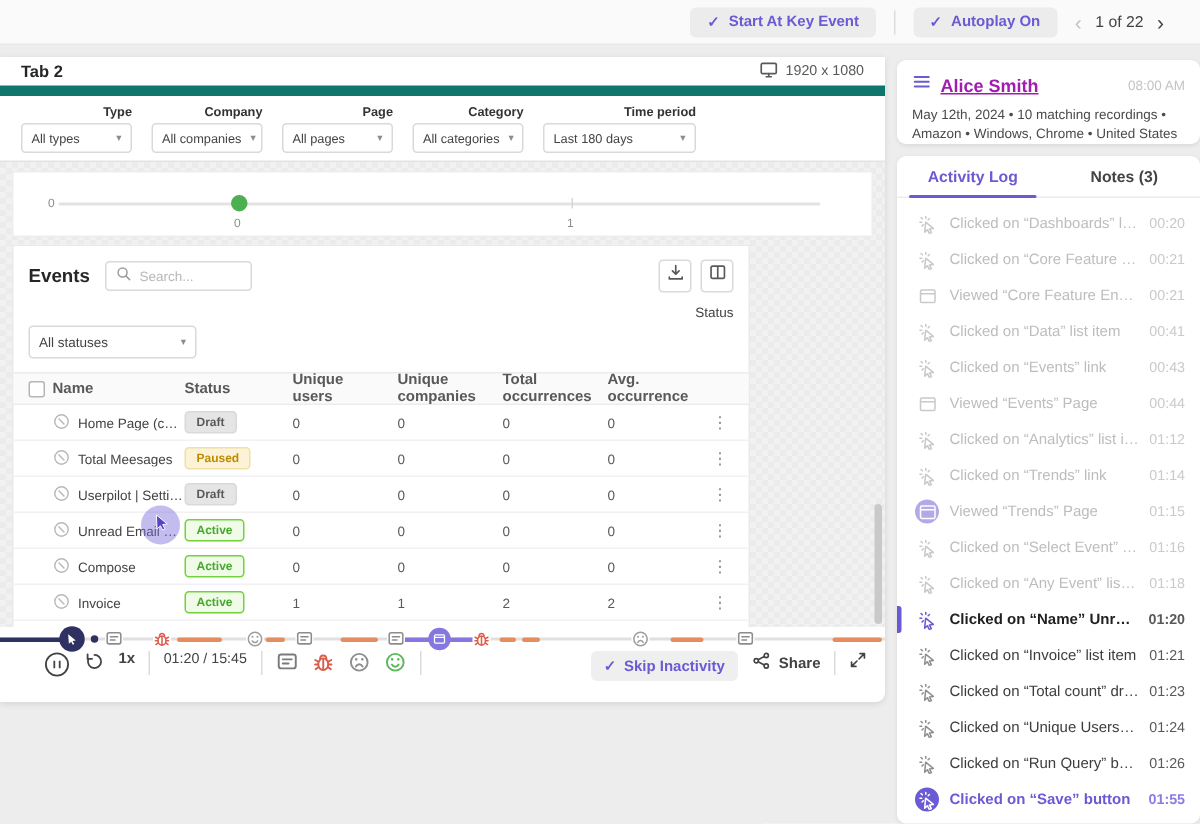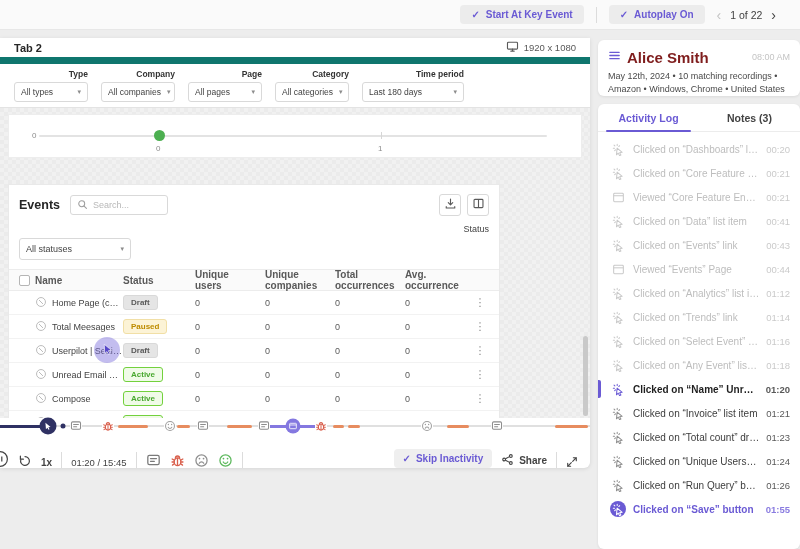--- a/index.html
+++ b/index.html
@@ -113,7 +113,7 @@
   .user-card { position:absolute; left:598px; top:40px; width:202px; height:56px; background:#fff;
     border-radius:6px; box-shadow:0 1px 3px rgba(0,0,0,.08); padding:8px 10px; }
   .uc-row { display:flex; align-items:center; gap:6px; }
-  .uc-name { font-size:15px; font-weight:700; color:#7f1d1d; }
+  .uc-name { font-size:12px; font-weight:700; color:#a21caf;text-decoration:underline; }
   .uc-time { margin-left:auto; font-size:9px; color:#c4c4c4; }
   .uc-meta { margin-top:4px; font-size:9px; color:#4a4a4a; line-height:1.45; }
 

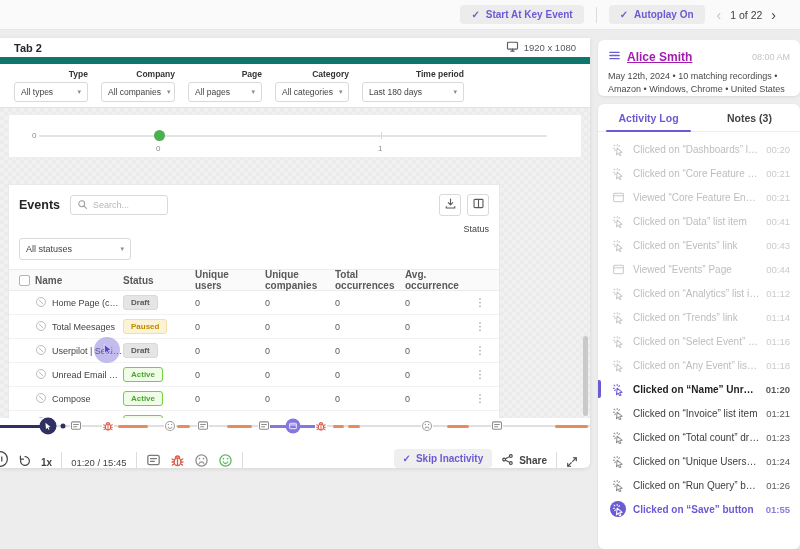--- a/index.html
+++ b/index.html
@@ -50,7 +50,7 @@
   .sl-tick { position:absolute; left:372px; top:17px; width:1px; height:7px; background:#d6d6d6; }
   .sl-lab { position:absolute; font-size:8px; color:#8c8c8c; }
 
-  .events-card { position:absolute; left:8px; top:120px; width:492px; height:340px; background:#fff;
+  .events-card { position:absolute; left:8px; top:99px; width:492px; height:340px; background:#fff;
     border:1px solid #e9e9e9; }
   .ev-head { padding:9px 10px 0; display:flex; align-items:center; gap:10px; }
   .ev-title { font-size:12.5px; font-weight:700; color:#262626; }

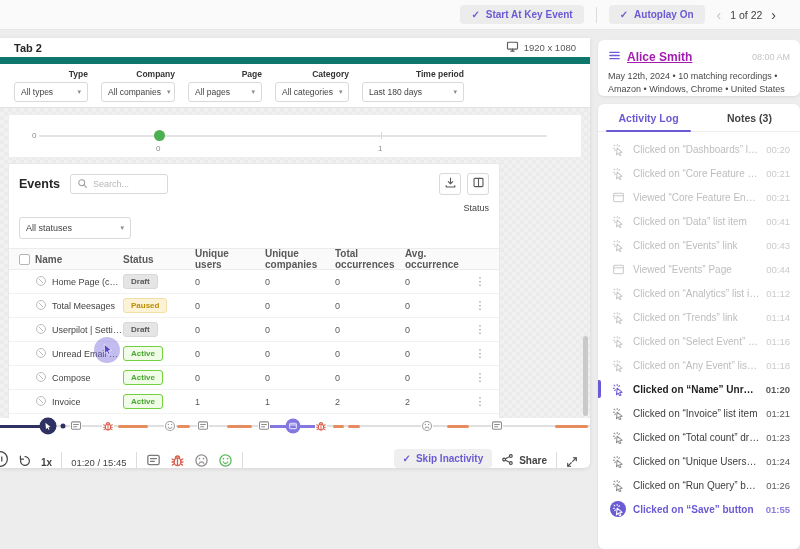--- a/index.html
+++ b/index.html
@@ -651,6 +651,17 @@
     <span class="act-time">01:14</span>
   </div>
 
+  <div class="act-row past-highlight">
+    <span class="aicon">
+
+      <svg class="ic-page" width="13" height="13" viewBox="0 0 14 14" fill="none" stroke="currentColor" stroke-width="1.1">
+            <rect x="1.8" y="2.5" width="10.4" height="9" rx="1"></rect>
+            <path d="M1.8 5.2h10.4"></path>
+          </svg>
+    </span>
+    <span class="act-txt">Viewed “Trends” Page</span>
+    <span class="act-time">01:15</span>
+  </div>
 
   <div class="act-row past">
     <span class="aicon">

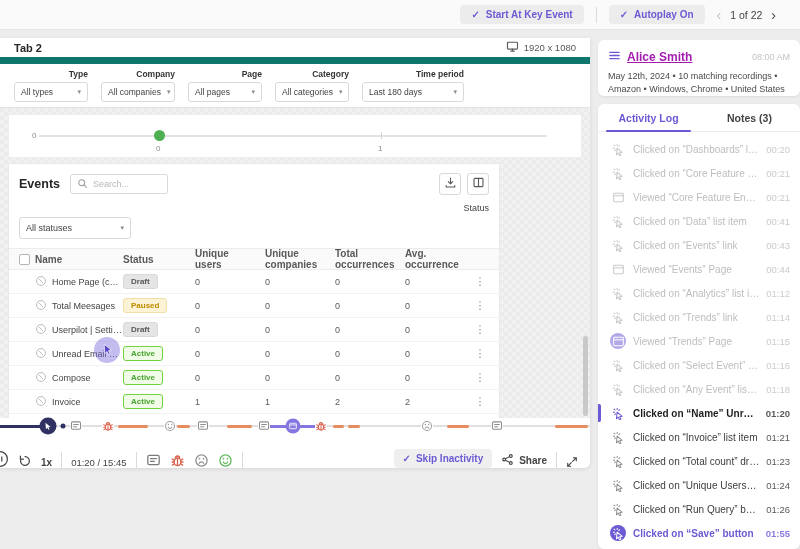--- a/index.html
+++ b/index.html
@@ -100,7 +100,7 @@
   .mk.dot { width:5px; height:5px; border-radius:50%; background:#2f3163; }
 
   
-  .controls { height:34px; display:flex; align-items:flex-end; gap:9px; padding-right:12px; position:relative; }
+  .controls { height:34px; display:flex; align-items:flex-start; gap:9px; padding-right:12px; position:relative;padding-left:38px; }
   .ctl { display:flex; align-items:center; justify-content:center; cursor:pointer; }
   .half-play { margin-left:-9px; }
   .speed { font-size:10px; font-weight:700; color:#434343; cursor:pointer; }

